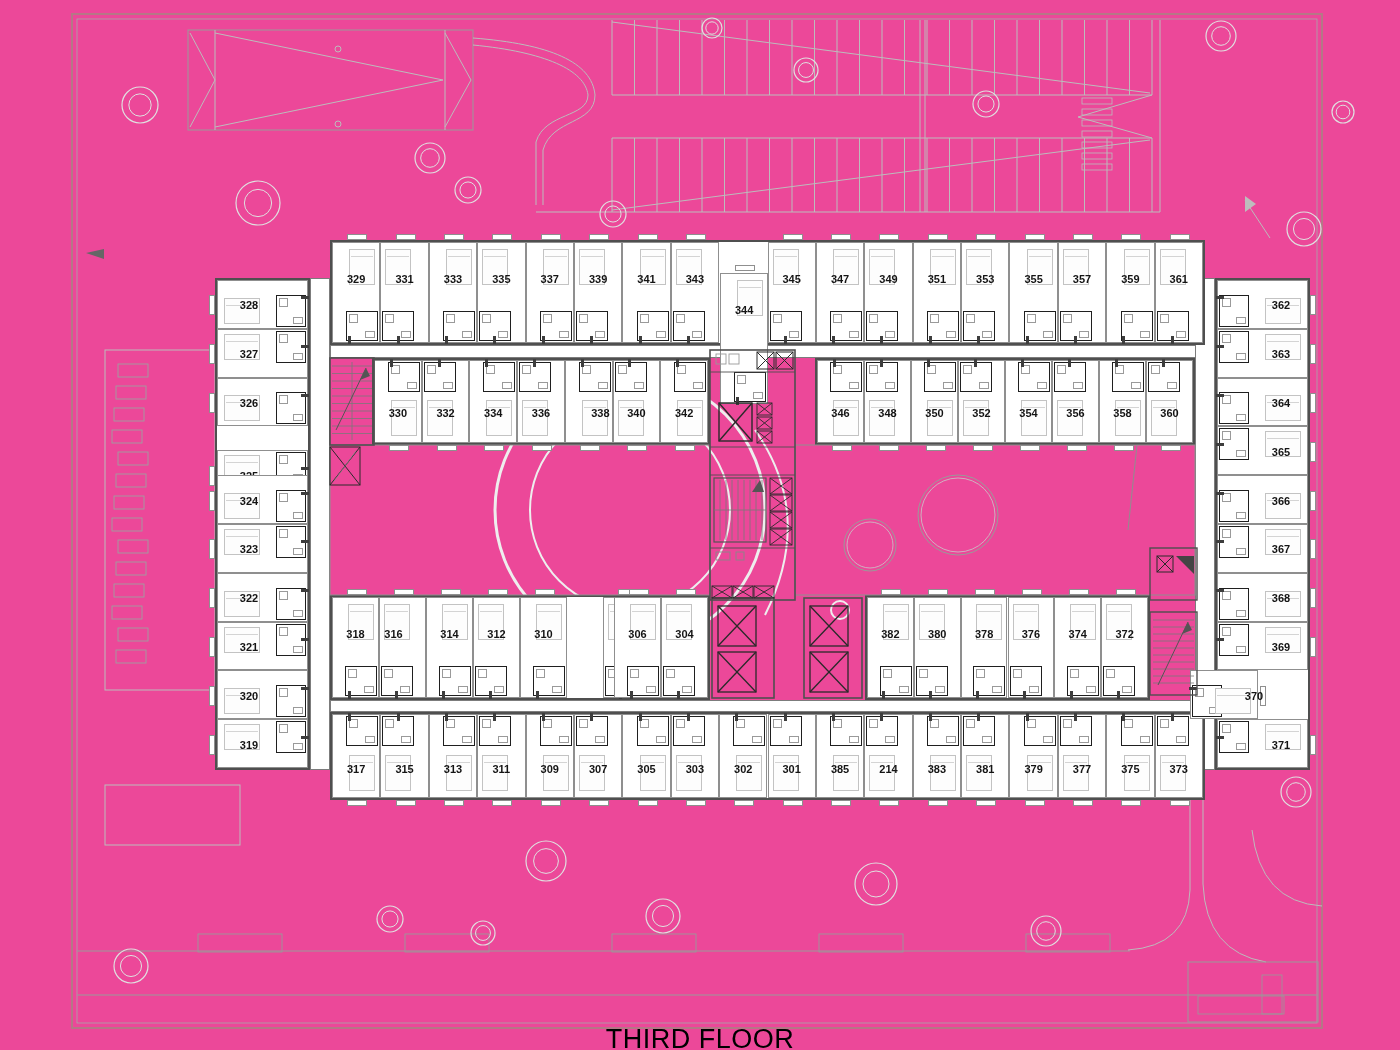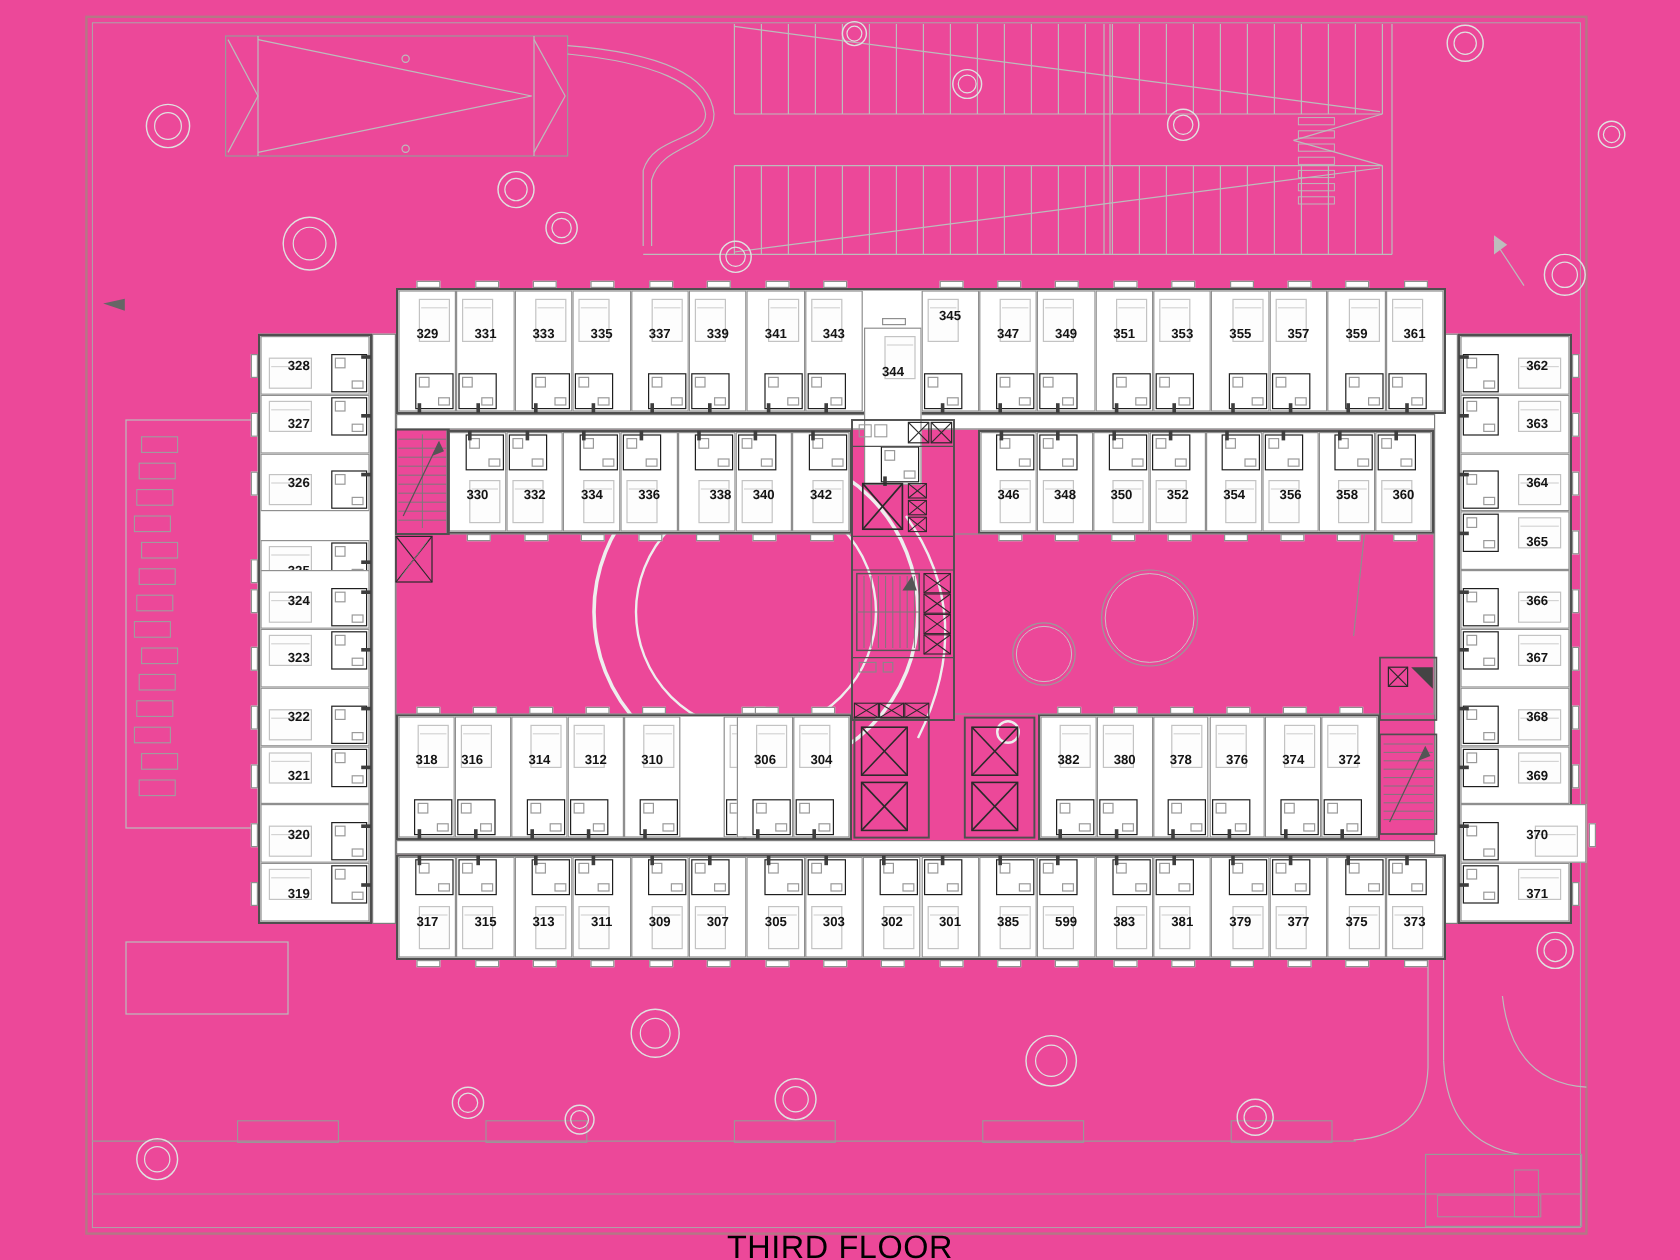--- a/index.html
+++ b/index.html
@@ -274,7 +274,7 @@
         <div class="bed" style="width: 26px; height: 36px; left: 4px; top: 6px;"></div>
         <div class="balc" style="width: 20px; height: 6px; left: 14.1944px; top: -9px;"></div>
         <div class="door" style="width: 3px; height: 8px; left: 15.1944px; bottom: -2px;"></div>
-        <span class="roomnum" style="left: 0px; width: 46.3889px; top: 15px;">345</span>
+        <span class="roomnum" style="left: 0px; width: 46.3889px; top: 30px;">345</span>
       </div>
       <div class="room" style="left: 815.889px; top: 242px; width: 48.3889px; height: 101px;">
         <div class="bath" style="width: 32px; height: 30px; right: 1px; bottom: 1px;"></div>

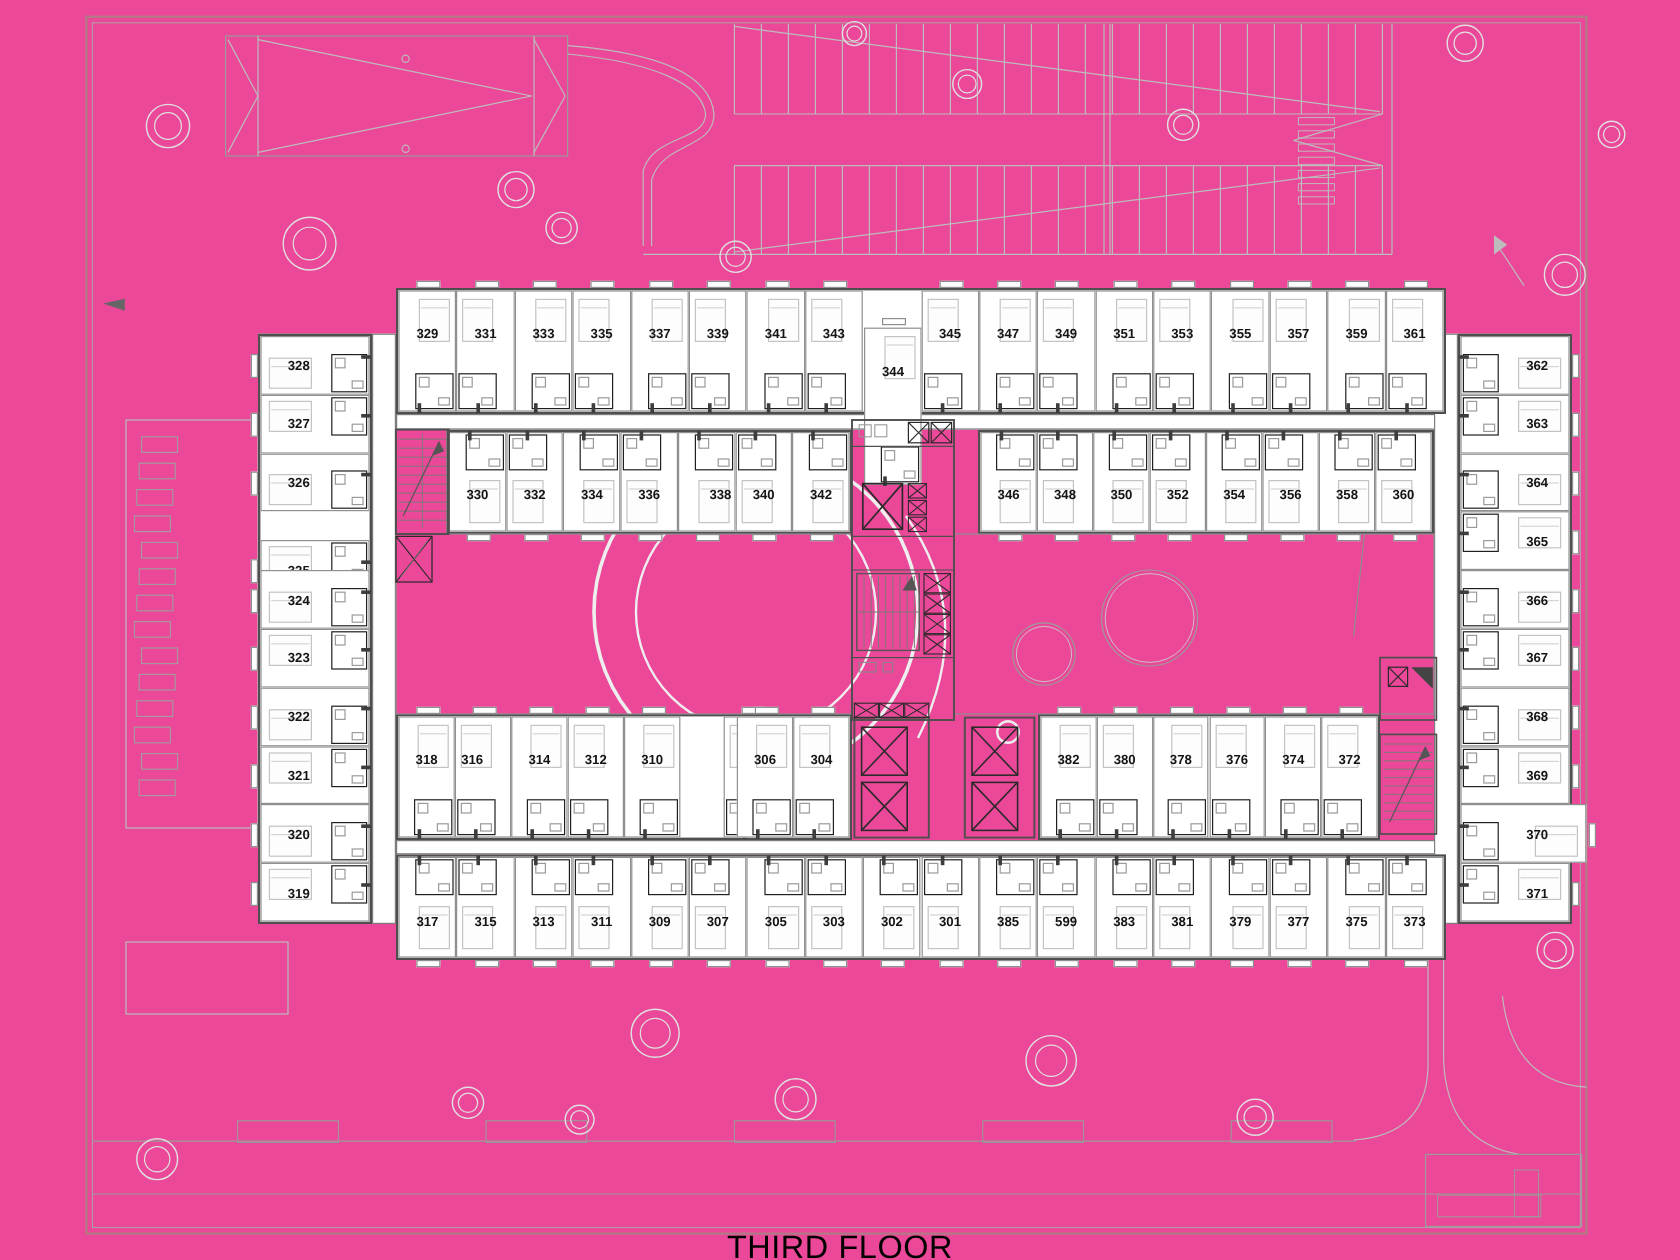--- a/index.html
+++ b/index.html
@@ -794,7 +794,7 @@
         <div class="door" style="width: 8px; height: 3px; top: 15.4px; left: -2px;"></div>
         <span class="roomnum" style="top: 18.4px; width: 58px; left: 34px;">369</span>
       </div>
-      <div class="room" style="left: 1217px; top: 670.4px; width: 105px; height: 48.8px;">
+      <div class="room" style="left: 1190px; top: 670.4px; width: 68px; height: 48.8px;">
         <div class="bath" style="width: 30px; height: 32px; bottom: 1px; left: 1px;"></div>
         <div class="bed" style="width: 36px; height: 26px; bottom: 4px; right: 6px;"></div>
         <div class="balc" style="width: 6px; height: 20px; top: 14.4px; right: -9px;"></div>

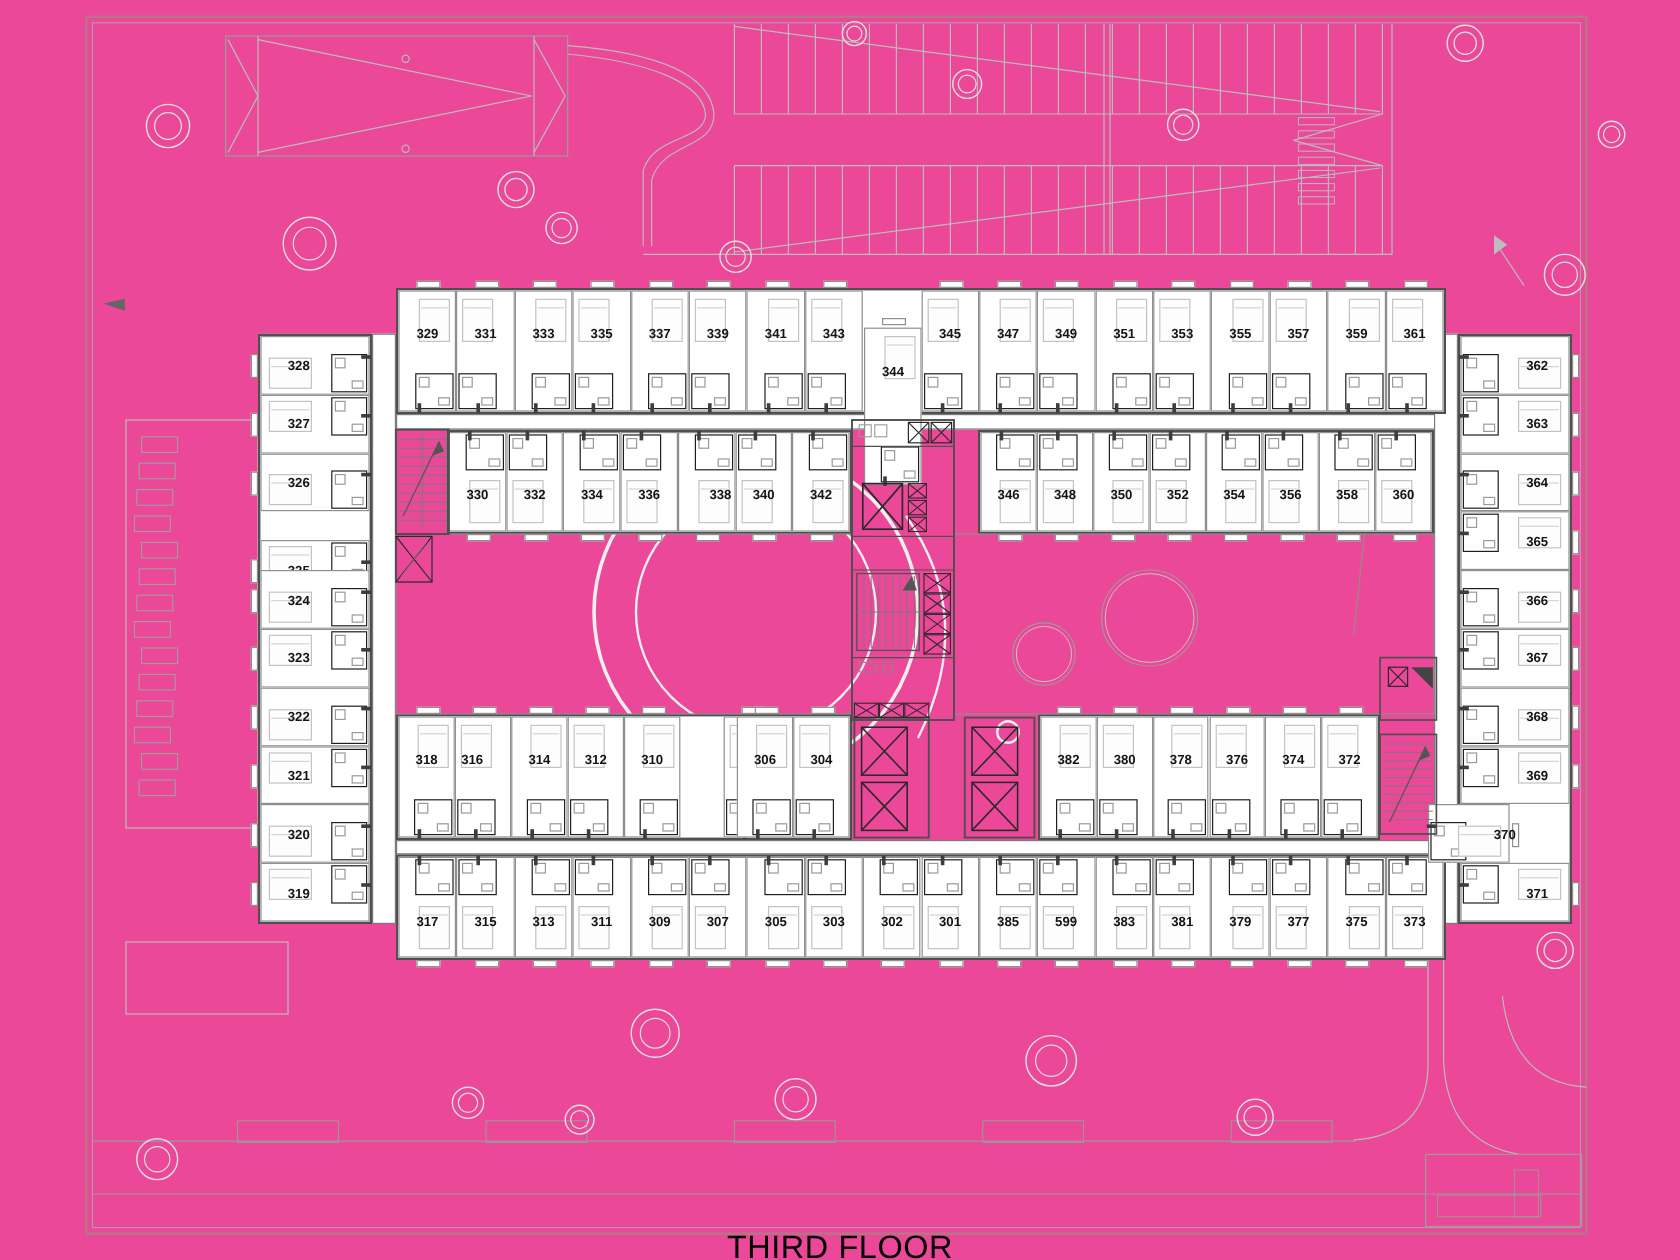--- a/index.html
+++ b/index.html
@@ -622,7 +622,7 @@
         <div class="bed" style="width: 26px; height: 36px; left: 4px; bottom: 6px;"></div>
         <div class="balc" style="width: 20px; height: 6px; left: 14.1944px; bottom: -9px;"></div>
         <div class="door" style="width: 3px; height: 8px; left: 15.1944px; top: -2px;"></div>
-        <span class="roomnum" style="left: 0px; width: 46.3889px; top: 48px;">599</span>
+        <span class="roomnum" style="left: 0px; width: 46.3889px; top: 48px;">214</span>
       </div>
       <div class="room" style="left: 912.667px; top: 714px; width: 48.3889px; height: 84px;">
         <div class="bath" style="width: 32px; height: 30px; right: 1px; top: 1px;"></div>

